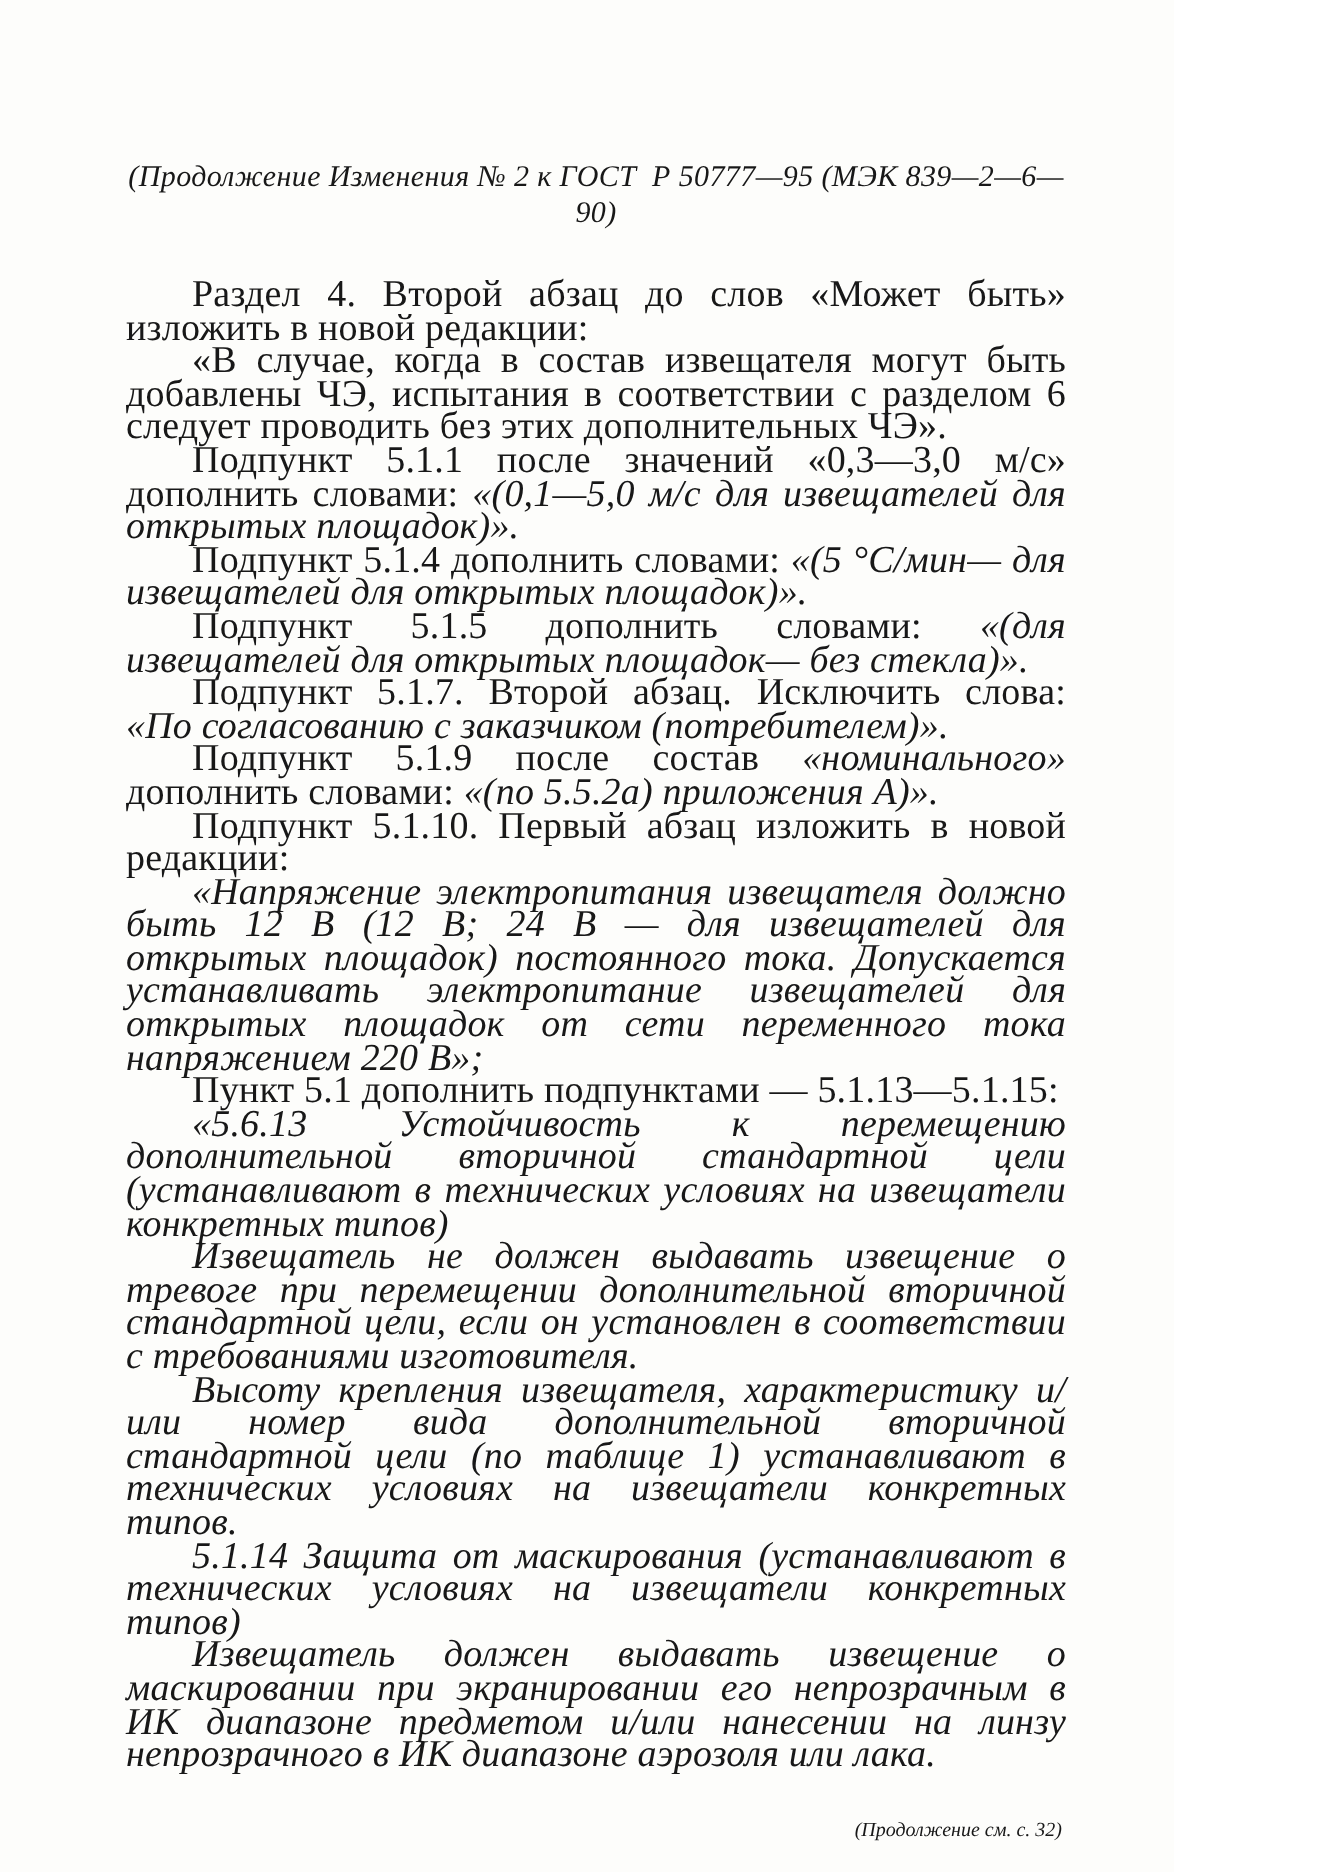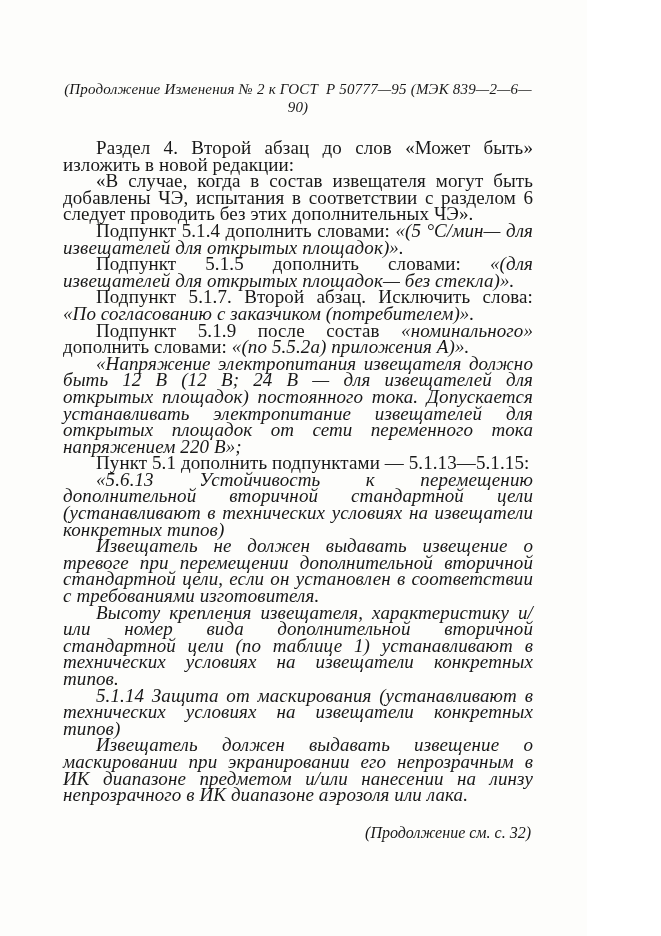--- a/index.html
+++ b/index.html
@@ -58,6 +58,7 @@
   <div class="doc-body">
       <p class="para"><span>Раздел 4. Второй абзац до слов «Может быть» изложить в новой редакции:</span></p>
       <p class="para"><span>«В случае, когда в состав извещателя могут быть добавлены ЧЭ, испытания в соответствии с разделом 6 следует проводить без этих дополнительных ЧЭ».</span></p>
+      <p class="para"><span>Подпункт 5.1.1 после значений «0,3—3,0 м/с» дополнить словами: </span><span class="it">«(0,1—5,0 м/с для извещателей для открытых площадок)».</span></p>
       <p class="para"><span>Подпункт 5.1.4 дополнить словами: </span><span class="it">«(5 °С/мин— для извещателей для открытых площадок)».</span></p>
       <p class="para"><span>Подпункт 5.1.5 дополнить словами: </span><span class="it">«(для извещателей для открытых площадок— без стекла)».</span></p>
       <p class="para"><span>Подпункт 5.1.7. Второй абзац. Исключить слова: </span><span class="it">«По согласованию с заказчиком (потребителем)».</span></p>

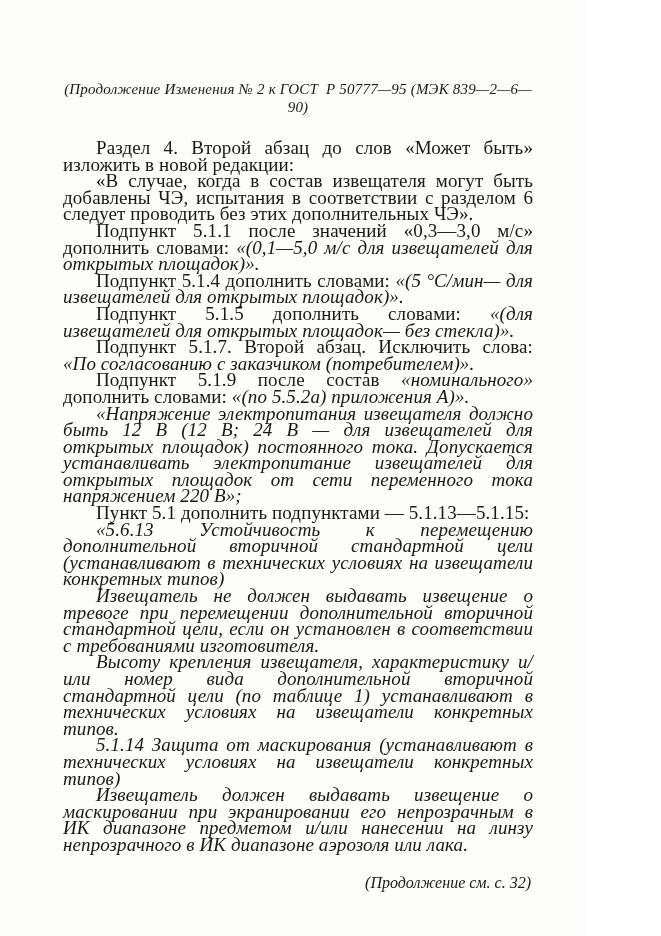--- a/index.html
+++ b/index.html
@@ -63,6 +63,7 @@
       <p class="para"><span>Подпункт 5.1.5 дополнить словами: </span><span class="it">«(для извещателей для открытых площадок— без стекла)».</span></p>
       <p class="para"><span>Подпункт 5.1.7. Второй абзац. Исключить слова: </span><span class="it">«По согласованию с заказчиком (потребителем)».</span></p>
       <p class="para"><span>Подпункт 5.1.9 после состав </span><span class="it">«номинального»</span><span> дополнить словами: </span><span class="it">«(по 5.5.2а) приложения А)».</span></p>
+      <p class="para"><span>Подпункт 5.1.10. Первый абзац изложить в новой редакции:</span></p>
       <p class="para"><span class="it">«Напряжение электропитания извещателя должно быть 12 В (12 В; 24 В — для извещателей для открытых площадок) постоянного тока. Допускается устанавливать электропитание извещателей для открытых площадок от сети переменного тока напряжением 220 В»;</span></p>
       <p class="para"><span>Пункт 5.1 дополнить подпунктами — 5.1.13—5.1.15:</span></p>
       <p class="para"><span class="it">«5.6.13 Устойчивость к перемещению дополнительной вторичной стандартной цели (устанавливают в технических условиях на извещатели конкретных типов)</span></p>

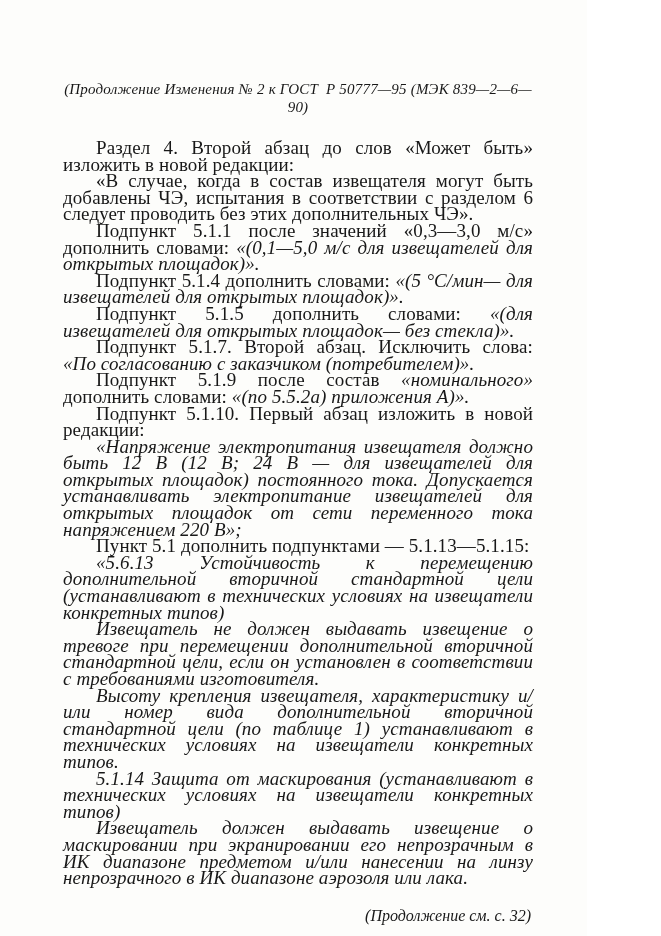--- a/index.html
+++ b/index.html
@@ -45,7 +45,7 @@
     margin: 20px 2px 0 0;
     text-align: right;
     font-style: italic;
-    font-size: 16px;
+    font-size: 10px;
     line-height: 18px;
   }
 </style>

